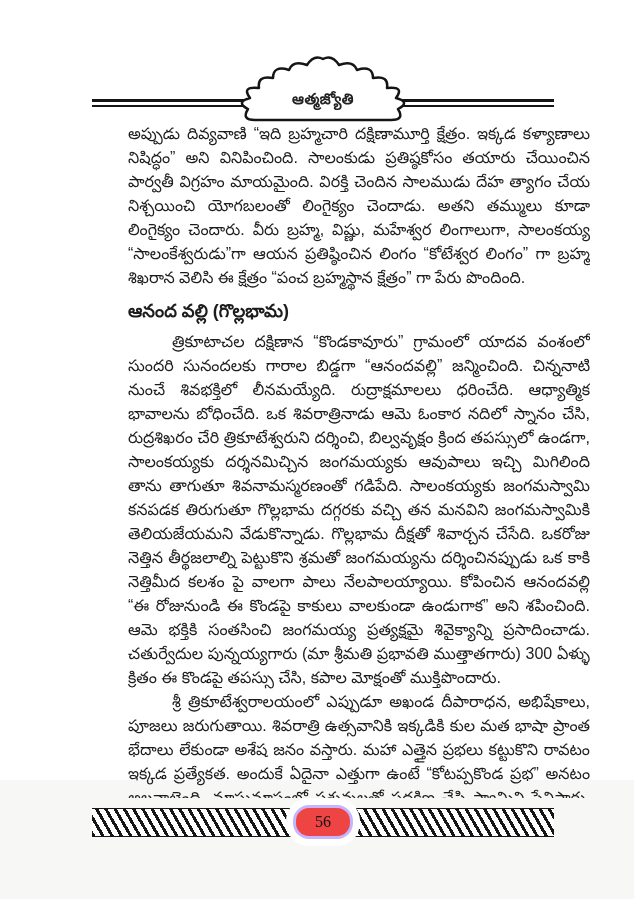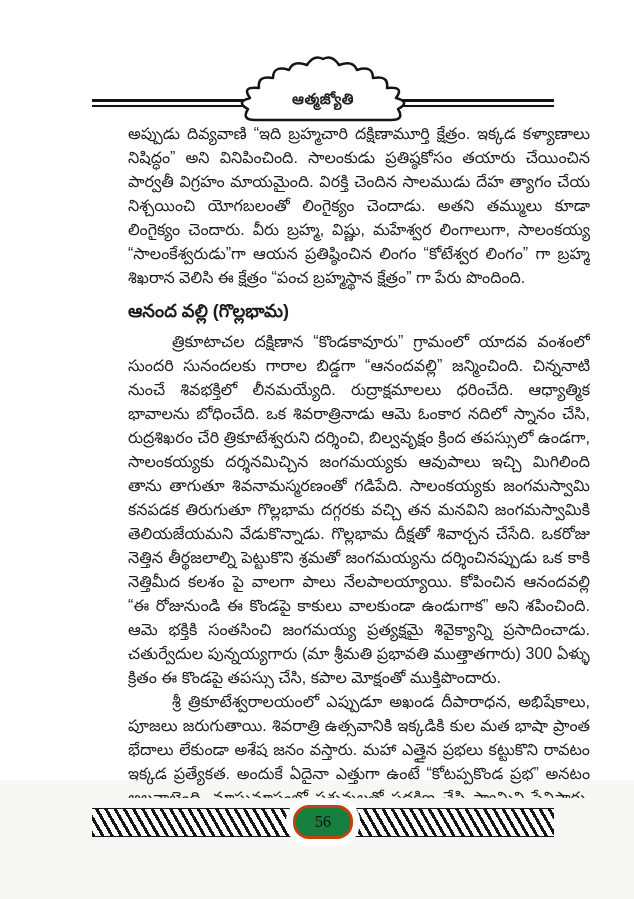--- a/index.html
+++ b/index.html
@@ -88,8 +88,8 @@
     left:50%; top:50%;
     transform:translate(-50%,-50%);
     width:54px; height:28px;
-    background:#15803d;
-    border:3px solid #c2410c;
+    background:#ef4444;
+    border:3px solid #c4b5fd;
     border-radius:16px;
     box-shadow:0 0 0 7px #ffffff;
     display:flex;

